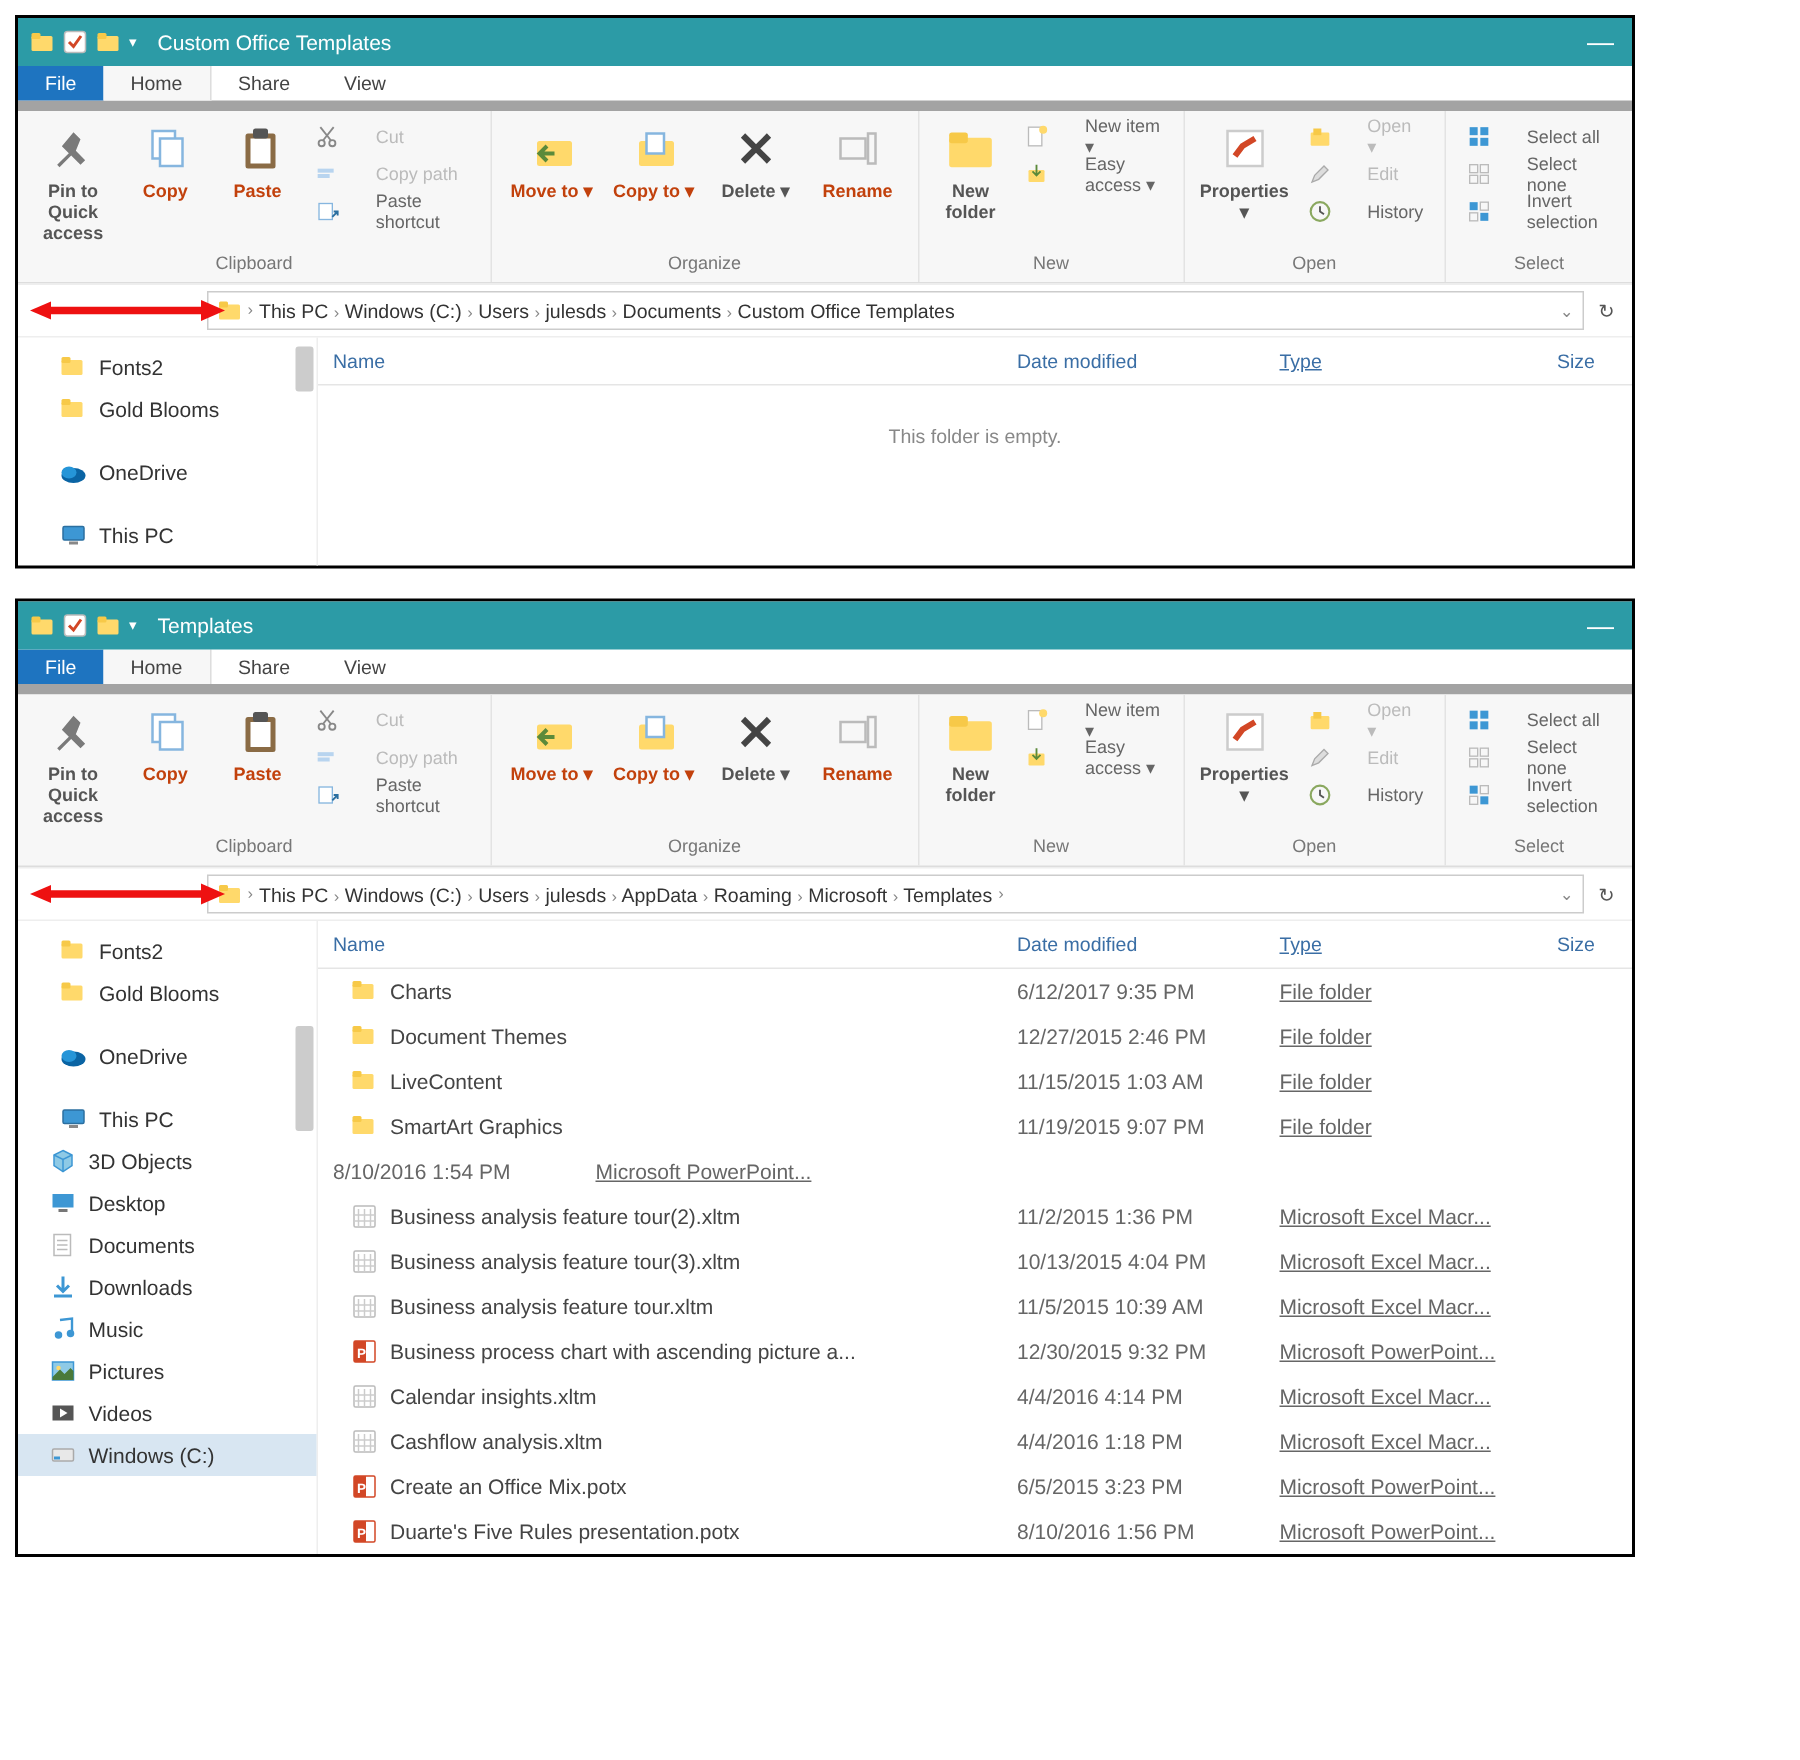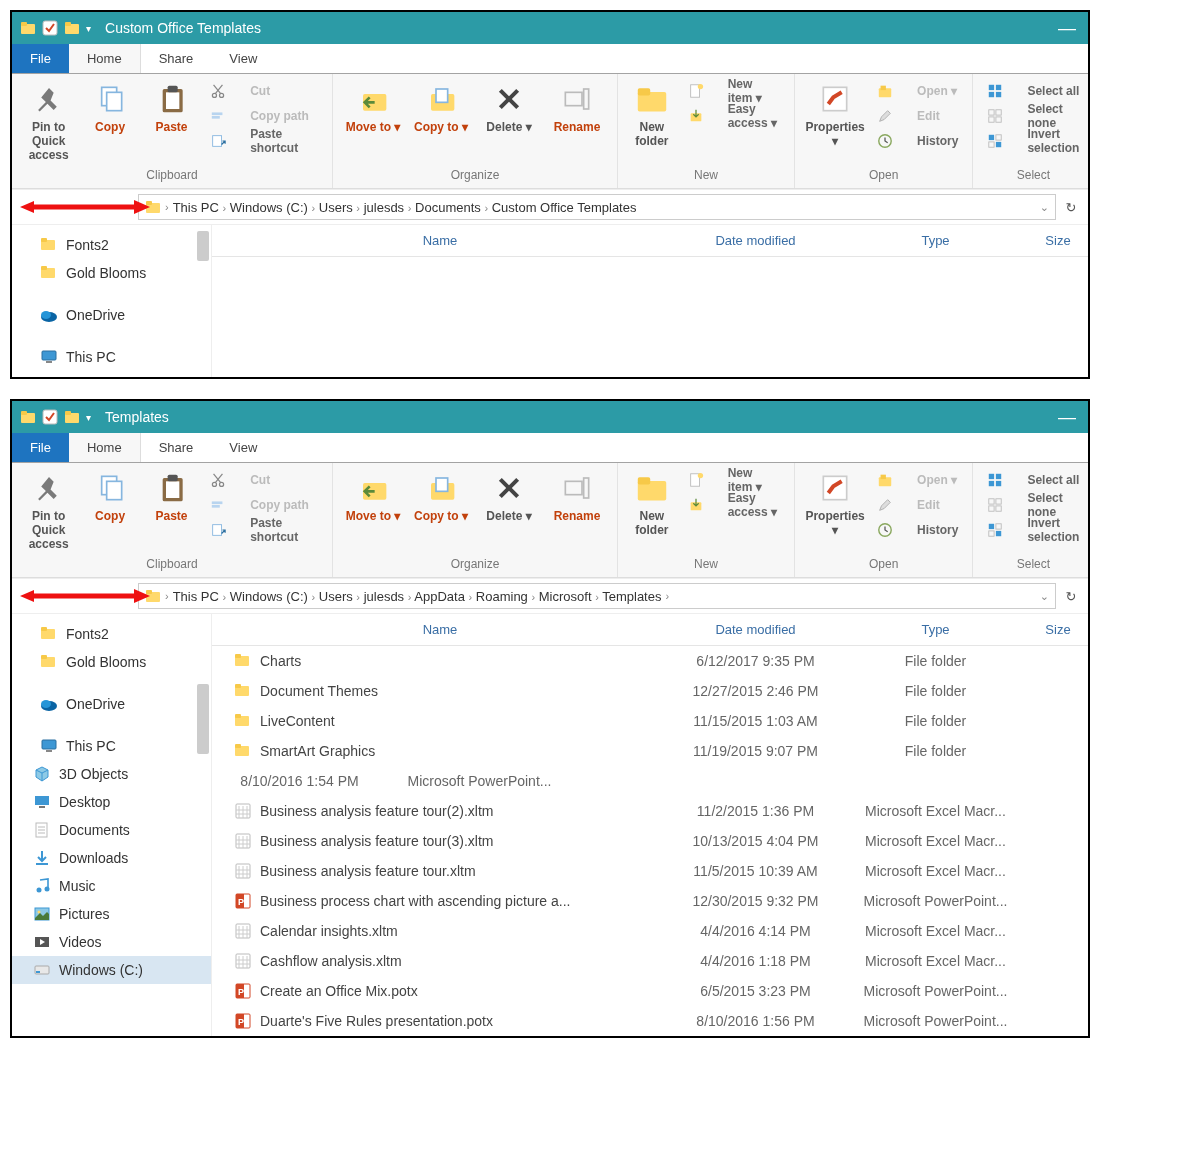--- a/index.html
+++ b/index.html
@@ -10,7 +10,7 @@
 .titlebar .ticon { width: 16px; height: 16px; display: inline-flex; align-items: center; justify-content: center; }
 .titlebar .title-text { margin-left: 14px; font-size: 14px; }
 .titlebar .dash { position: absolute; right: 12px; color: #fff; font-size: 18px; }
-.tabs { display: flex; background: #fff; border-bottom: 1px solid #a3a3a3; height: 30px; align-items: stretch; }
+.tabs { display: flex; background: #fff; border-bottom: 7px solid #a3a3a3; height: 30px; align-items: stretch; }
 .tab { padding: 0 18px; display: flex; align-items: center; font-size: 13px; color: #444; cursor: default; }
 .tab.file { background: #1e74c0; color: #fff; }
 .tab.active { background: #f7f7f7; border-right: 1px solid #ddd; }

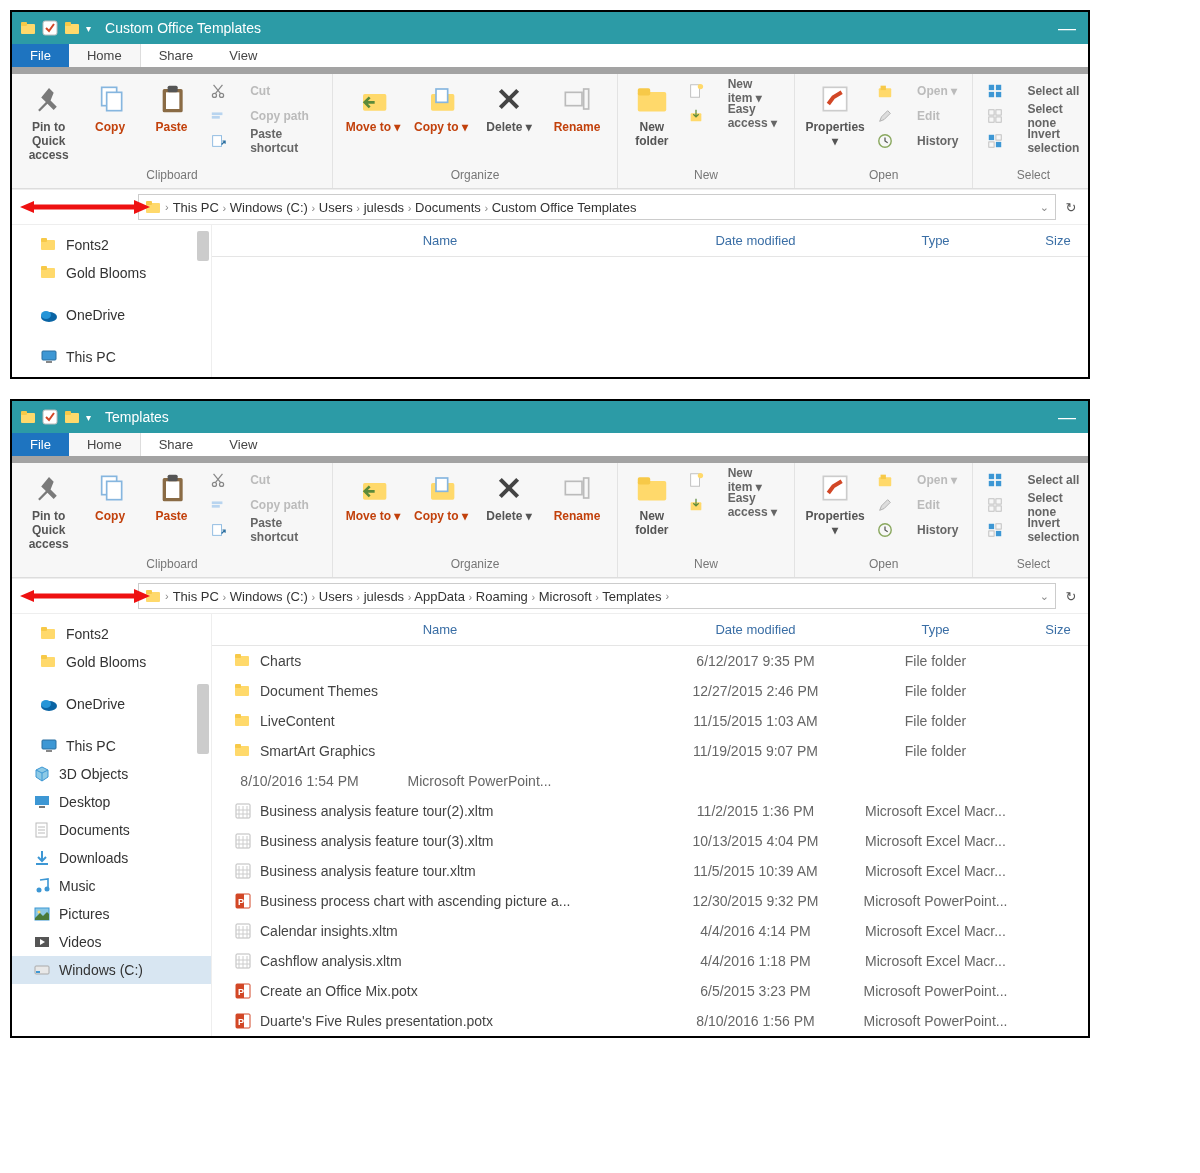--- a/index.html
+++ b/index.html
@@ -22,7 +22,7 @@
 .bigbtn .bicon { width: 34px; height: 34px; display: flex; align-items: center; justify-content: center; }
 .bigbtn.disabled { color: #c2410c; align-items: center; }
 .smallstack { display: flex; flex-direction: column; gap: 3px; padding-top: 2px; }
-.smallbtn { display: flex; align-items: center; gap: 24px; font-size: 12px; color: #666; height: 22px; padding: 0 4px; font-weight: bold; }
+.smallbtn { display: flex; align-items: center; gap: 24px; font-size: 12px; color: #666; height: 22px; padding: 0 4px; }
 .smallbtn.disabled { color: #bbb; }
 .smallbtn .sicon { width: 16px; height: 16px; display: inline-flex; align-items: center; justify-content: center; }
 .addrbar { display: flex; align-items: center; height: 36px; border-top: 1px solid #eee; border-bottom: 1px solid #eee; padding: 0 6px; gap: 4px; position: relative; }

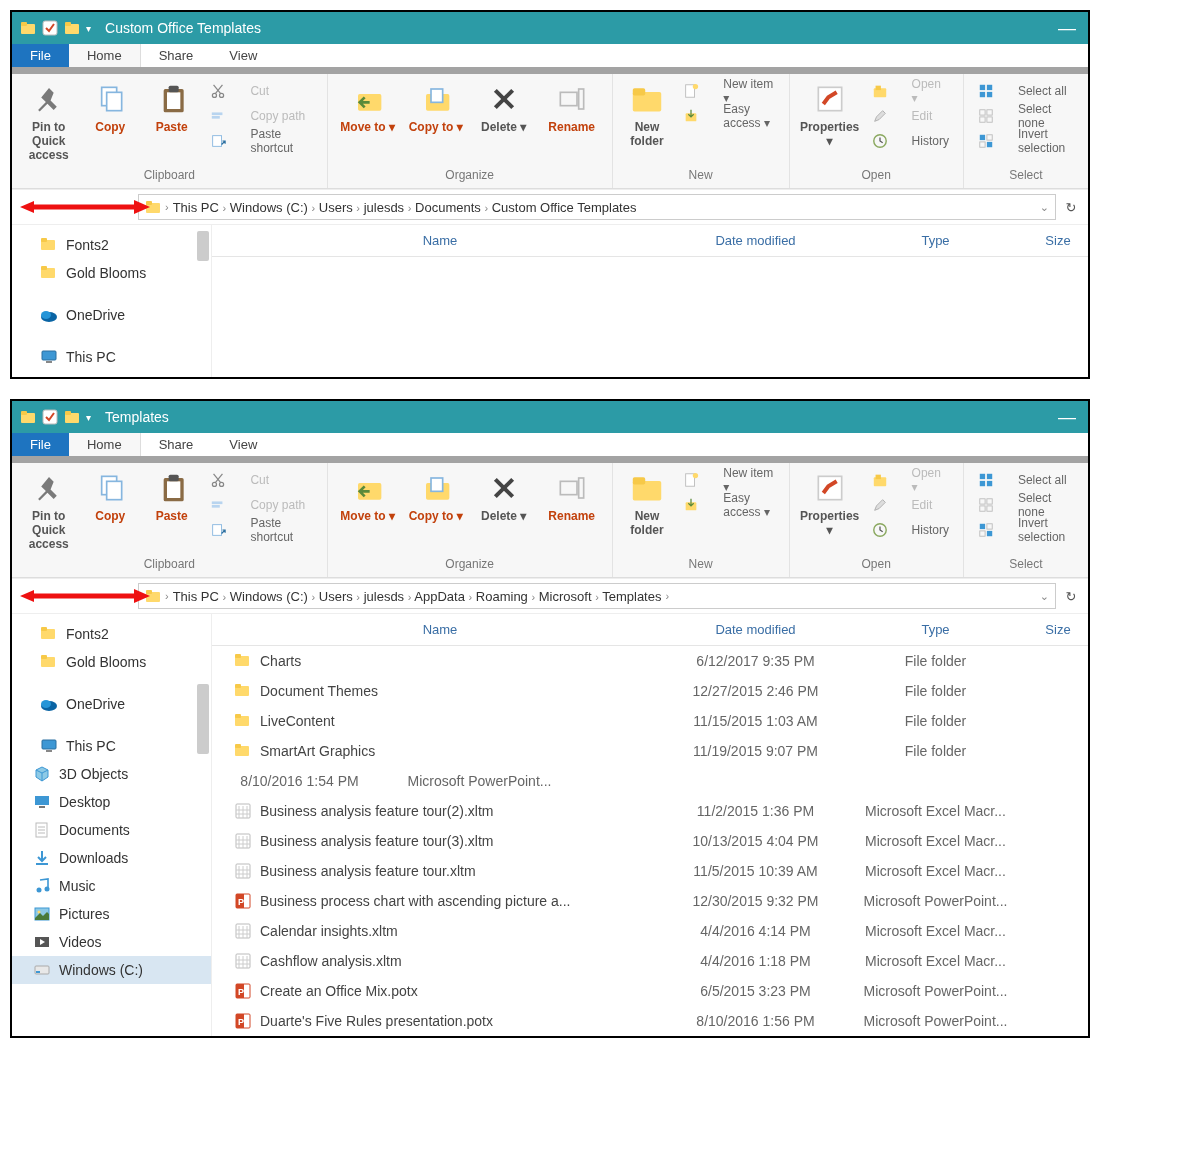--- a/index.html
+++ b/index.html
@@ -40,7 +40,7 @@
 .sb-scroll.tall { top: 70px; height: 70px; }
 .list-area { flex: 1; }
 .list-header { display: flex; border-bottom: 1px solid #e5e5e5; color: #3a6ea5; font-size: 13px; }
-.list-header > div, .row > div { padding: 8px 10px; text-align: center; }
+.list-header > div, .row > div { padding: 8px 10px; }
 .col-name { flex: 1; }
 .col-date { width: 175px; }
 .col-type { width: 185px; }

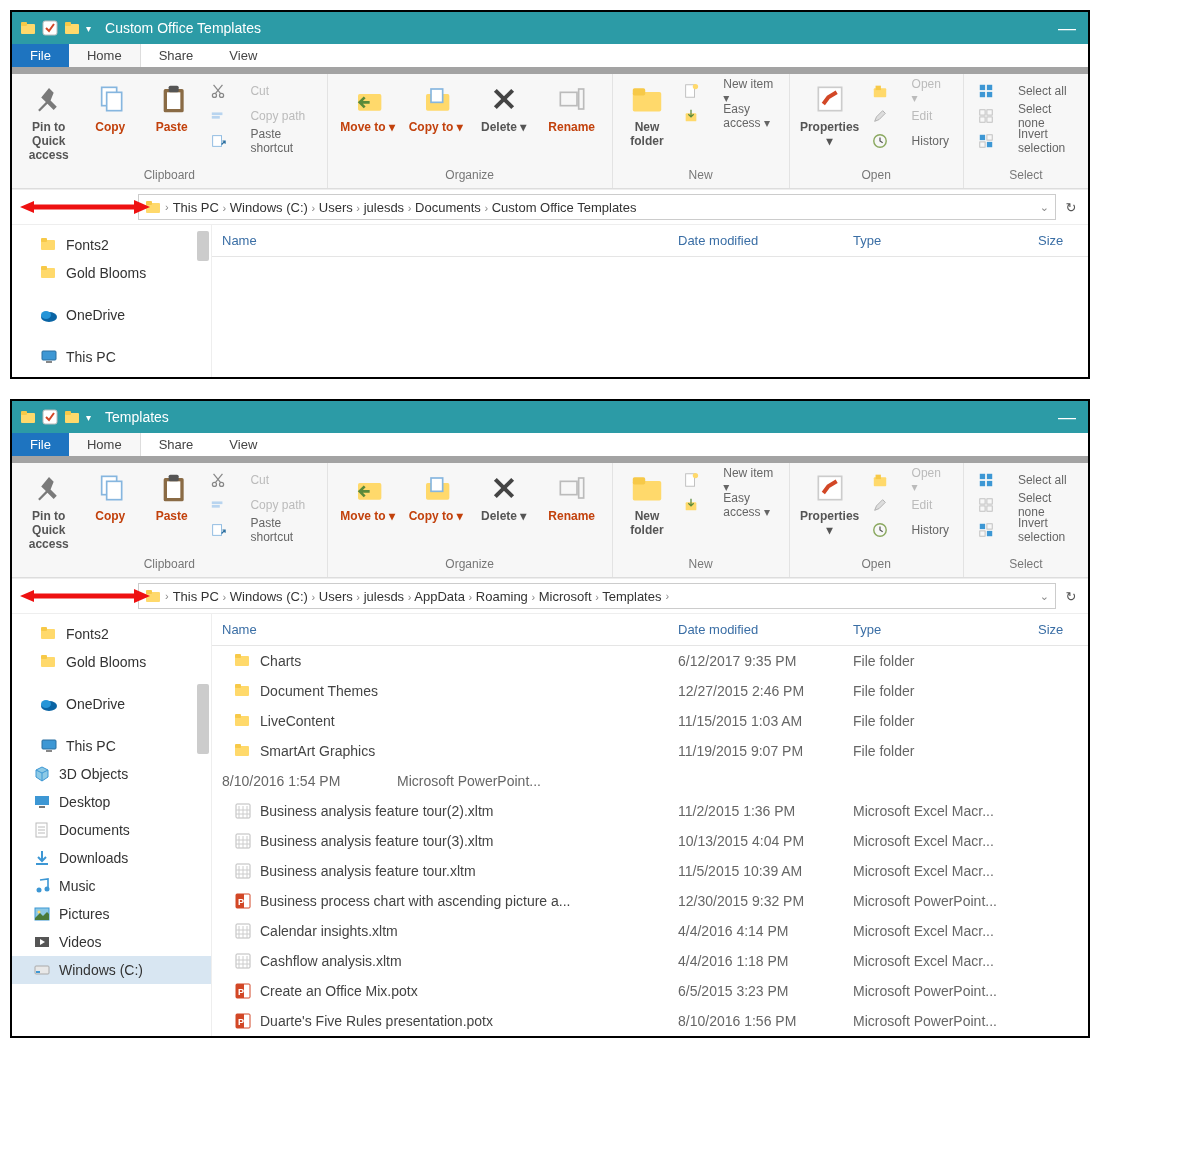--- a/index.html
+++ b/index.html
@@ -43,7 +43,7 @@
 .list-header > div, .row > div { padding: 8px 10px; }
 .col-name { flex: 1; }
 .col-date { width: 175px; }
-.col-type { width: 185px; }
+.col-type { width: 185px; text-decoration: underline; }
 .col-size { width: 60px; }
 .empty-msg { color: #888; text-align: center; padding: 26px 0 40px 0; }
 .row { display: flex; align-items: center; font-size: 14px; color: #444; height: 30px; }

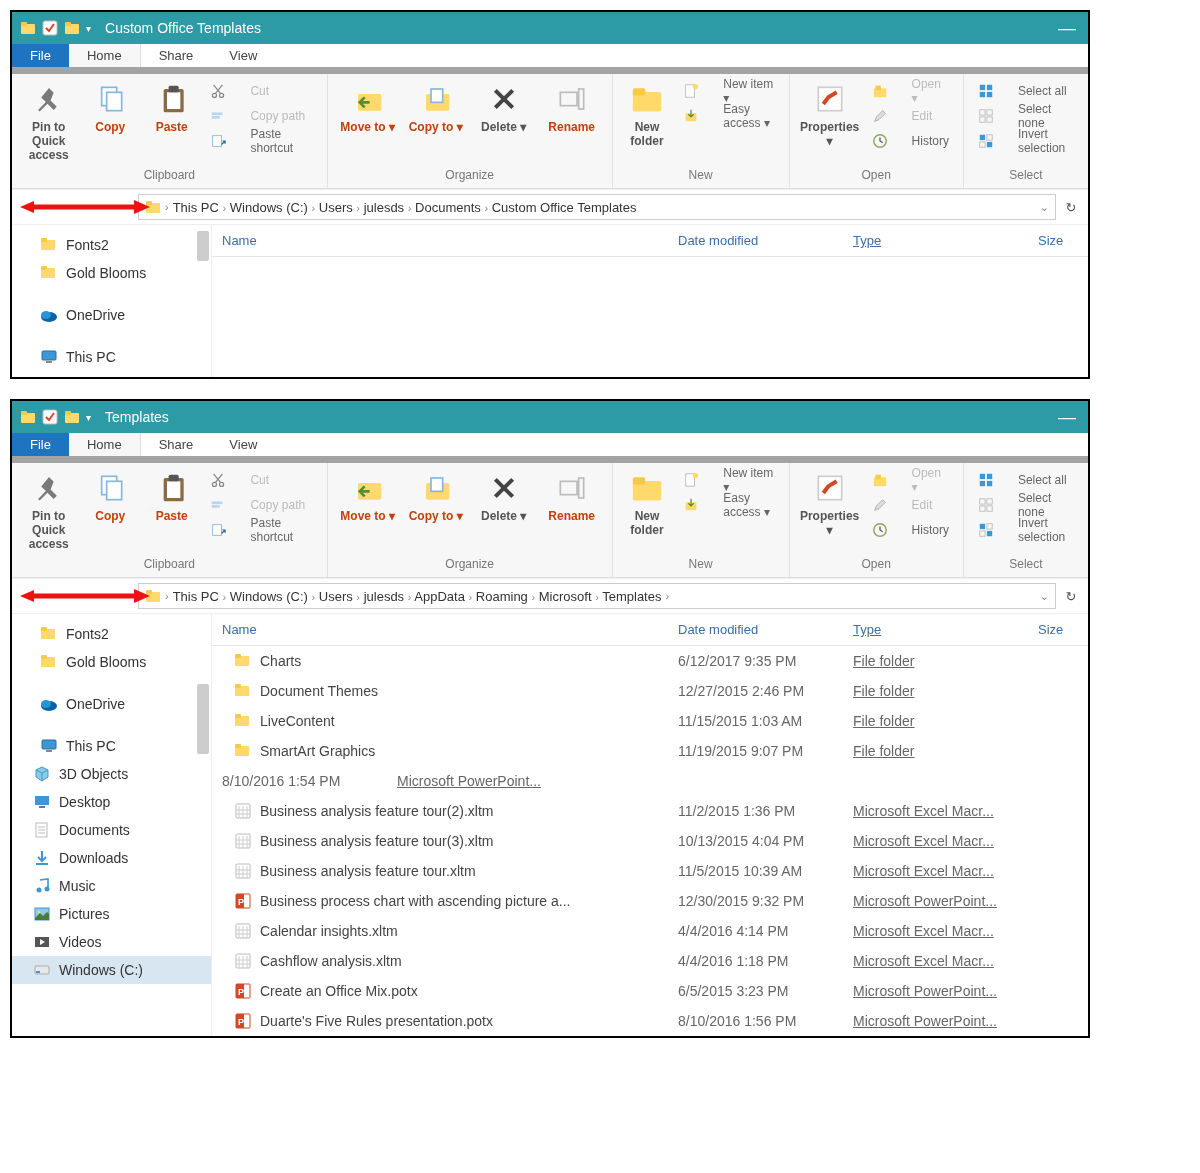--- a/index.html
+++ b/index.html
@@ -507,6 +507,7 @@
         <div class="col-type">Type</div>
         <div class="col-size">Size</div>
       </div>
+      <div class="empty-msg">This folder is empty.</div>
     </div>
   </div>
 </div>

